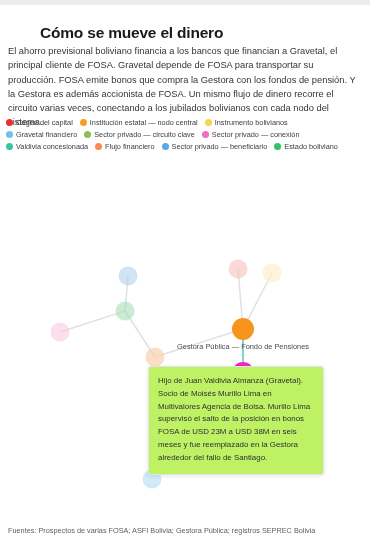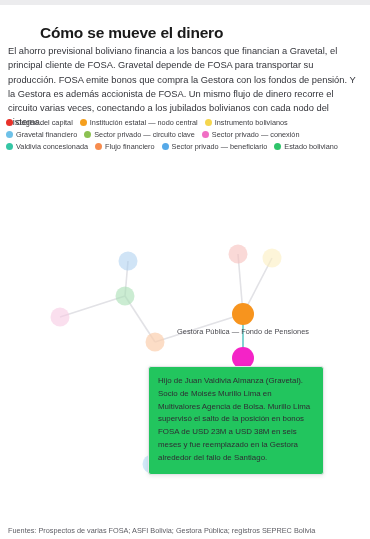--- a/index.html
+++ b/index.html
@@ -85,7 +85,7 @@
   #graph {
     position: absolute;
     left: 0;
-    top: 165px;
+    top: 180px;
     width: 337px;
     height: 340px;
   }

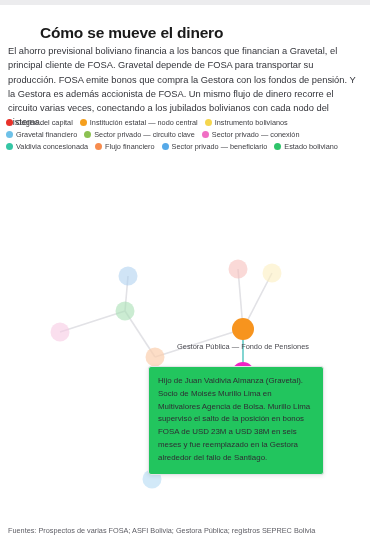--- a/index.html
+++ b/index.html
@@ -109,7 +109,7 @@
     left: 148px;
     top: 361px;
     width: 176px;
-    background: #22c55e;
+    background: #bef264;
     border: 1px solid #e4e4e8;
     border-radius: 3px;
     box-shadow: 0 1px 4px rgba(0,0,0,0.10);

